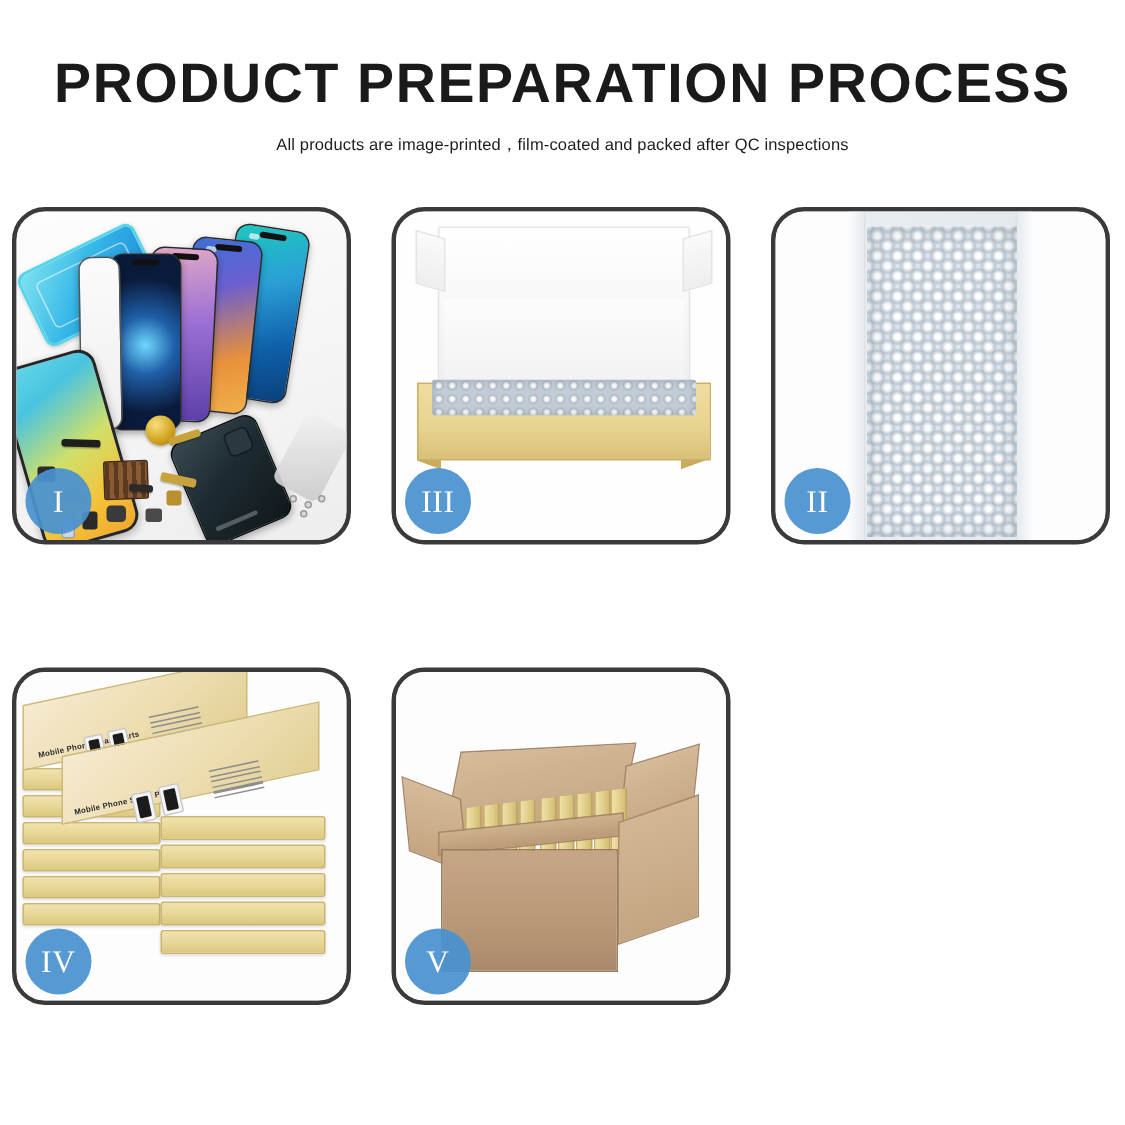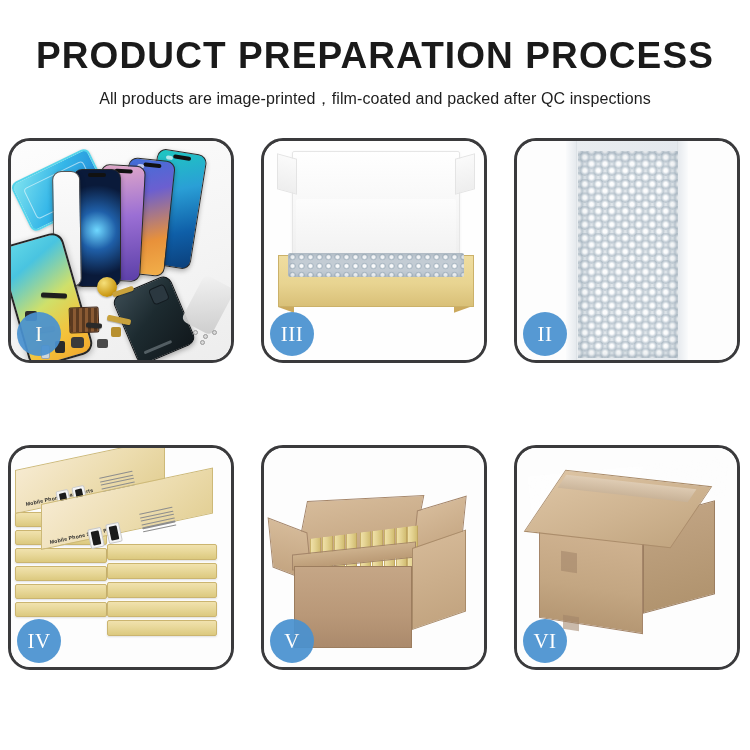--- a/index.html
+++ b/index.html
@@ -19,7 +19,7 @@
     font-family: "Liberation Sans", sans-serif;
   }
   .subtitle {
-    font-size: 16px; font-weight: 400; color: #1d1d1d;
+    font-size: 11px; font-weight: 400; color: #1d1d1d;
     letter-spacing: .1px; padding-top: 15px;
     font-family: "Liberation Sans", sans-serif;
   }

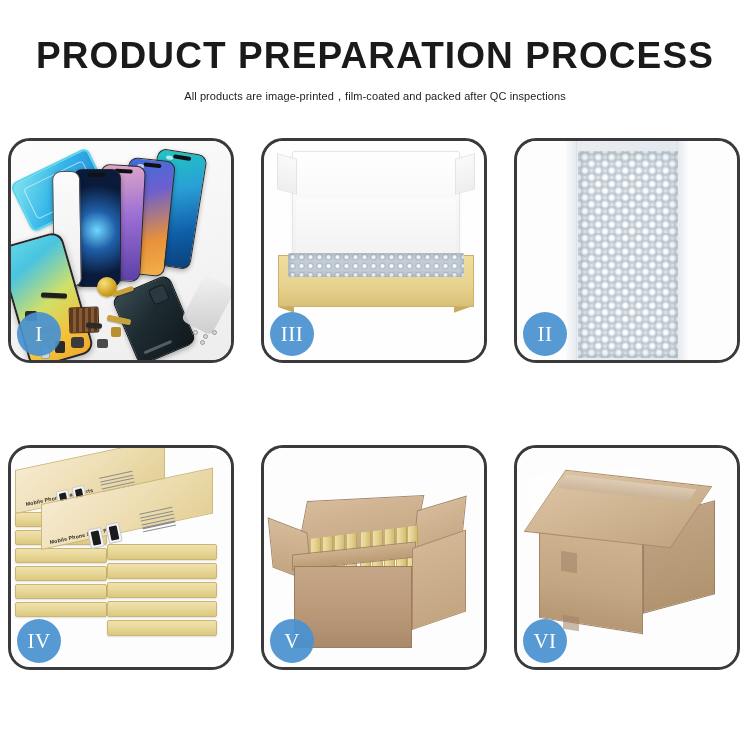--- a/index.html
+++ b/index.html
@@ -427,18 +427,6 @@
       <div class="badge">V</div>
     </div>
 
-    <div class="panel">
-      <div class="panel-inner p6">
-        <div class="wrap-sheen"></div>
-        <div class="box6-side"></div>
-        <div class="box6-front"></div>
-        <div class="box6-top"></div>
-        <div class="tape"></div>
-        <div class="tape-tab"></div>
-        <div class="tape-tab tape-tab2"></div>
-      </div>
-      <div class="badge">VI</div>
-    </div>
 
   </div>
 </div>

